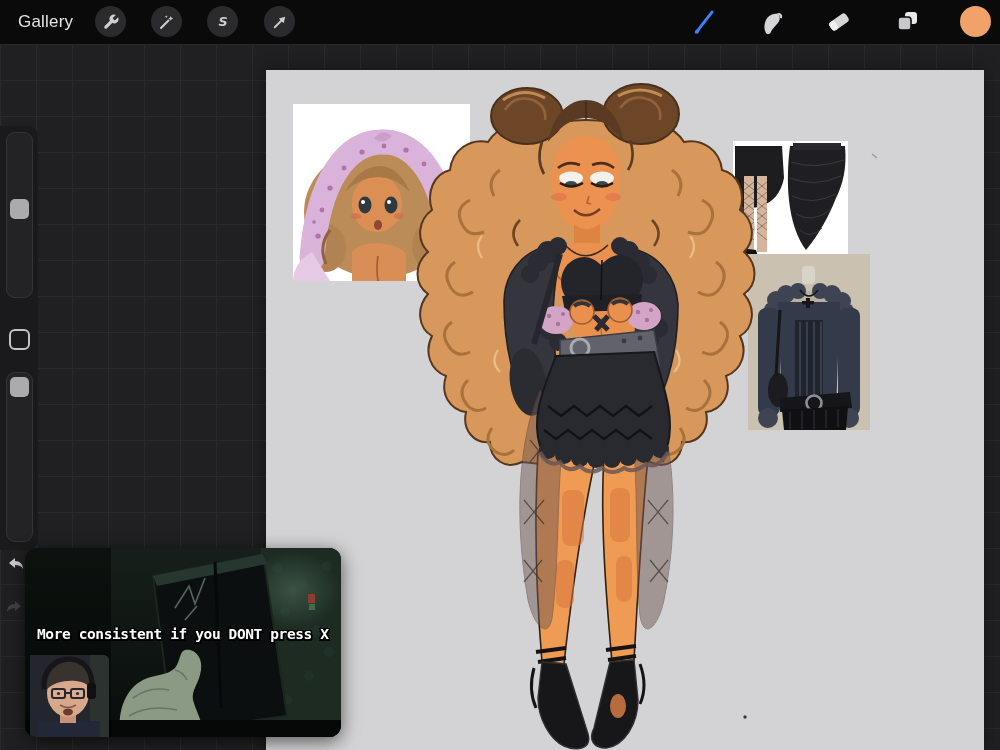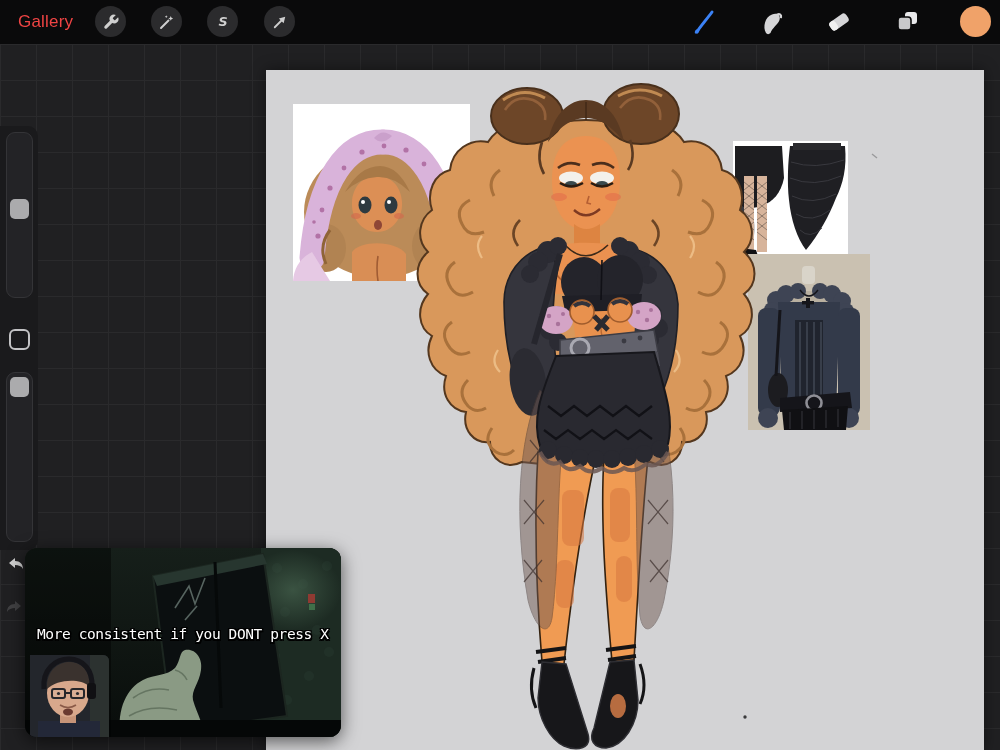--- a/index.html
+++ b/index.html
@@ -22,7 +22,7 @@
   
   .topbar{position:absolute;left:0;top:0;width:1000px;height:44px;background:var(--topbar);
     display:flex;align-items:center;z-index:30;}
-  .gallery-label{color:#ef4444;font-size:17px;margin-left:18px;letter-spacing:.2px;}
+  .gallery-label{color:#e5e5e5;font-size:17px;margin-left:18px;letter-spacing:.2px;}
   .tool-circle{width:31px;height:31px;border-radius:50%;background:#2b2b2d;
     display:flex;align-items:center;justify-content:center;position:absolute;top:6px;}
   .tc-actions{left:95px;} .tc-adjust{left:151px;} .tc-select{left:207px;} .tc-transform{left:264px;}

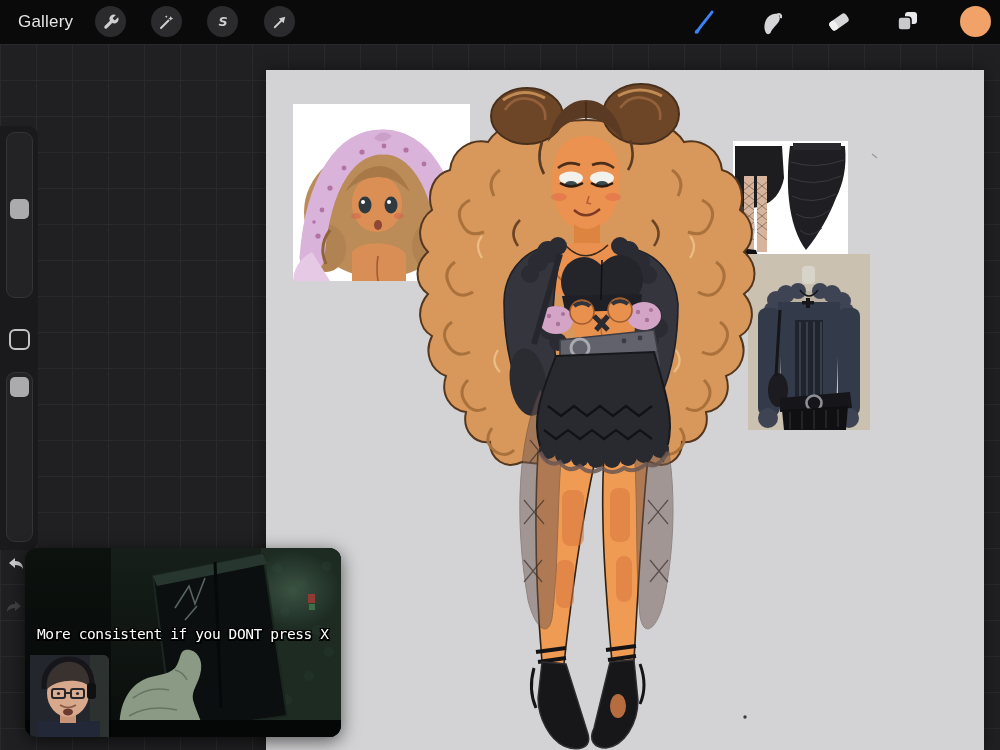--- a/index.html
+++ b/index.html
@@ -54,7 +54,7 @@
     overflow:hidden;z-index:40;box-shadow:0 4px 18px rgba(0,0,0,.6);background:#0c110e;}
   .video-overlay svg{position:absolute;left:0;top:0;}
   .video-caption{position:absolute;left:12px;top:78px;width:300px;color:#fff;
-    font-family:"DejaVu Sans Mono",monospace;font-size:14.5px;font-weight:400;letter-spacing:-.4px;
+    font-family:"DejaVu Sans Mono",monospace;font-size:14.5px;font-weight:700;letter-spacing:-.4px;
     text-shadow:1.5px 0 #000,-1.5px 0 #000,0 1.5px #000,0 -1.5px #000,
       1.5px 1.5px #000,-1.5px -1.5px #000,1.5px -1.5px #000,-1.5px 1.5px #000;white-space:nowrap;}
   .webcam{position:absolute;left:5px;top:107px;width:79px;height:82px;background:#1d2026;

